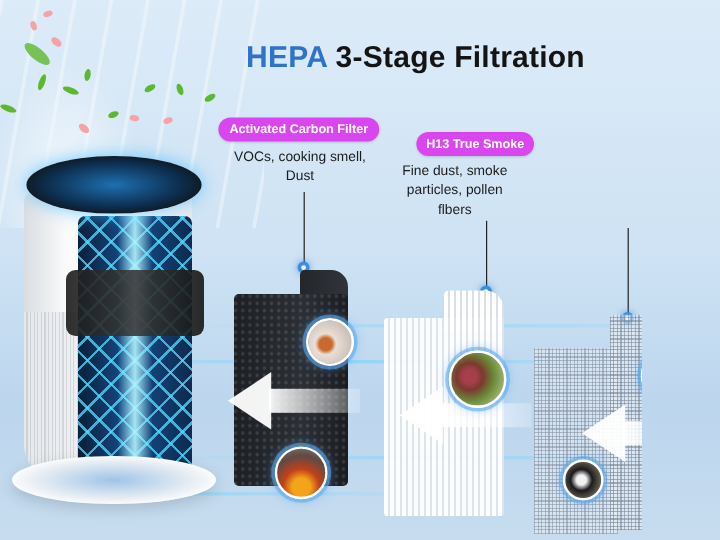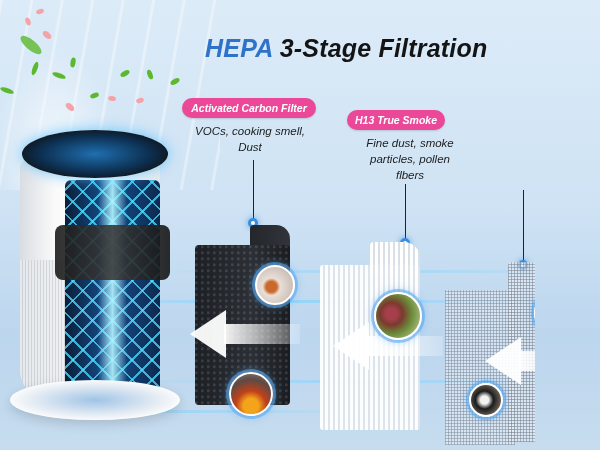--- a/index.html
+++ b/index.html
@@ -9,7 +9,7 @@
     background: linear-gradient(180deg, #dcebf8 0%, #cfe3f4 45%, #bcd6ee 75%, #c7dcee 100%);
     position: relative;
   }
-  .stage { position: absolute; inset: 0; width: 535px; height: 450px; overflow: hidden; font-style: italic; }
+  .stage { position: absolute; inset: 0; width: 535px; height: 450px; overflow: hidden; }
 
   
   .rays {

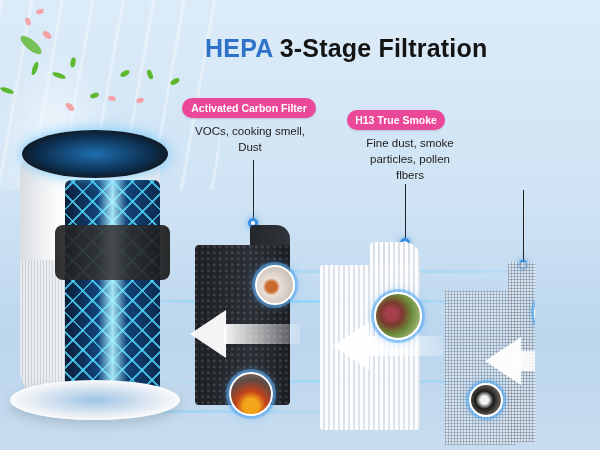--- a/index.html
+++ b/index.html
@@ -32,7 +32,7 @@
   
   .badge {
     position: absolute; height: 20px; border-radius: 10px;
-    background: #ec4899; color: #fff; font-size: 10.5px; font-weight: 700;
+    background: #d946ef; color: #fff; font-size: 10.5px; font-weight: 700;
     display: flex; align-items: center; justify-content: center;
     box-shadow: 0 1px 2px rgba(0,0,0,.15);
   }

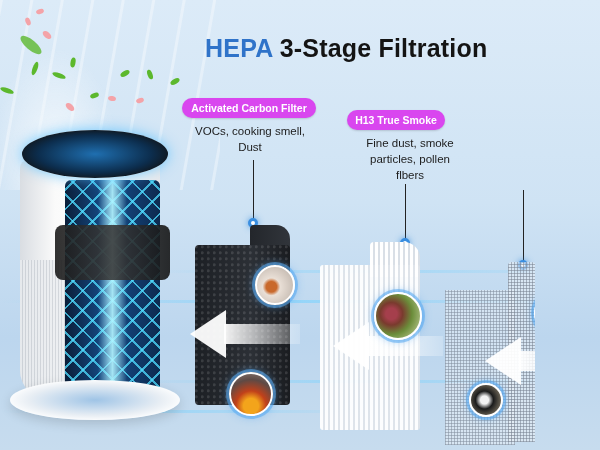--- a/index.html
+++ b/index.html
@@ -206,7 +206,7 @@
   <div class="photo" style="left:229px;top:372px;width:44px;height:44px;background:radial-gradient(circle at 50% 80%, #f3a41b 0 20%, #c1411a 40%, #5e4a45 70%, #8a7c76 100%);"></div>
 
   <div class="badge" style="left:347px;top:110px;width:98px;">H13 True Smoke</div>
-  <div class="desc" style="left:355px;top:135px;width:110px;">
+  <div class="desc" style="left:324px;top:135px;width:110px;">
     <div>Fine dust, smoke</div>
     <div>particles, pollen</div>
     <div>flbers</div>

